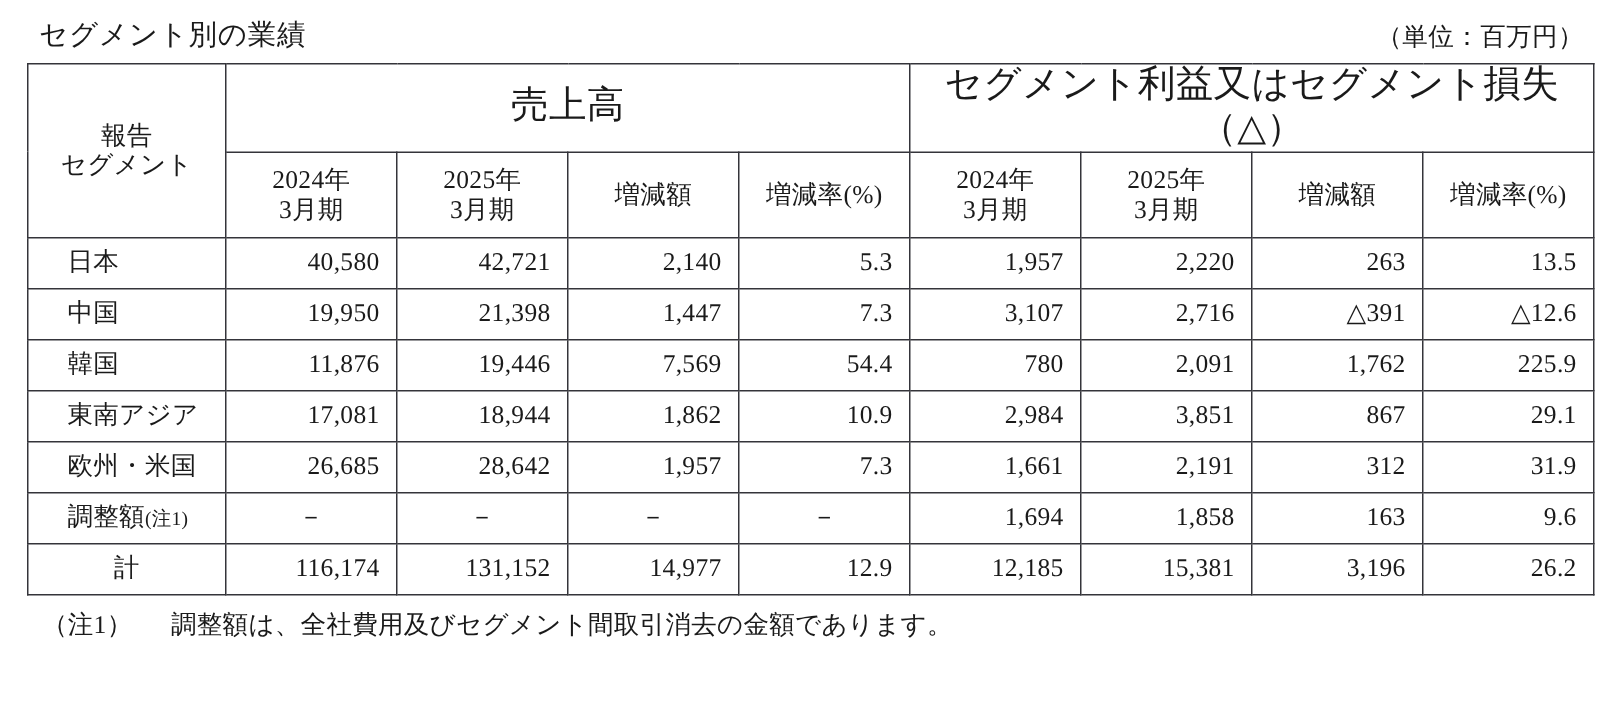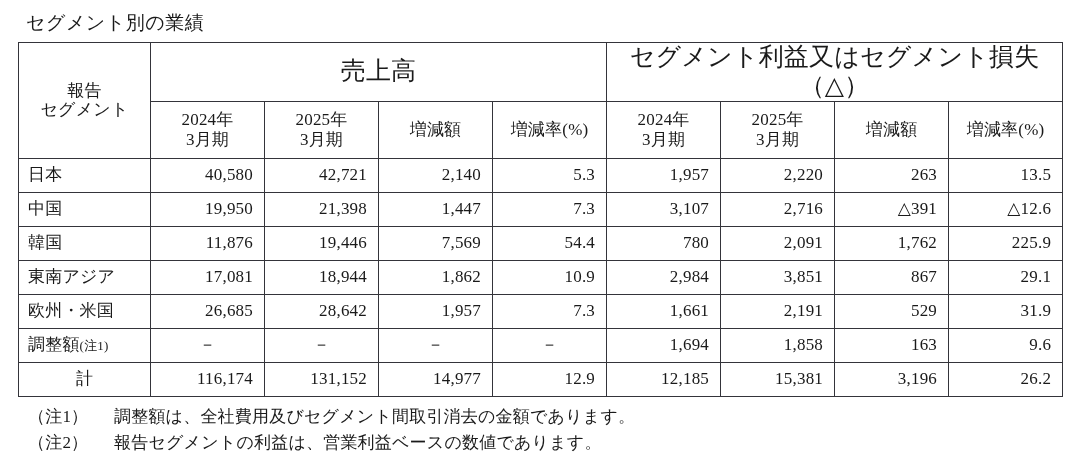--- a/index.html
+++ b/index.html
@@ -110,6 +110,7 @@
 
   <div class="header-row">
     <div class="doc-title">セグメント別の業績</div>
+    <div class="unit-note">（単位：百万円）</div>
   </div>
 
   <table class="seg">

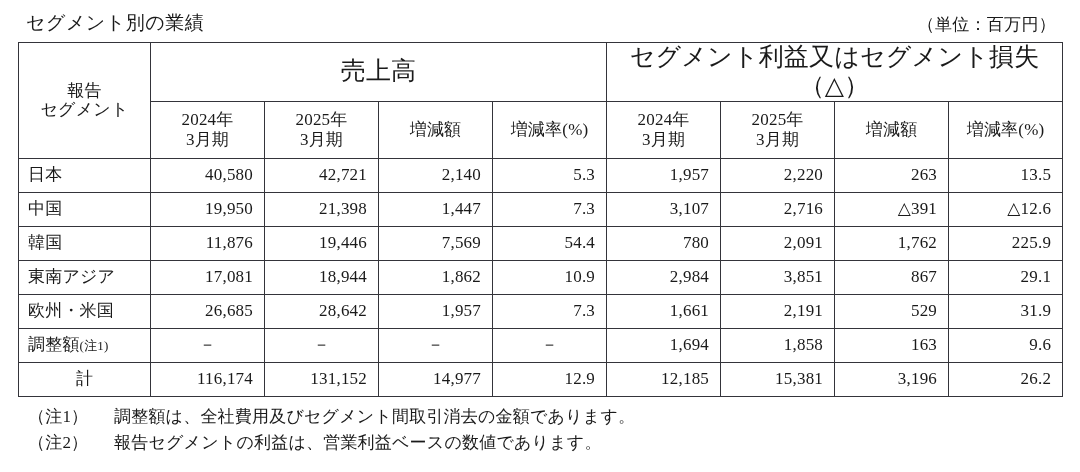--- a/index.html
+++ b/index.html
@@ -66,7 +66,7 @@
   table.seg th.colhead .l2 { display: block; }
   table.seg td.rowlabel {
     text-align: left;
-    padding-left: 9px;
+    padding-left: 26px;
     white-space: nowrap;
   }
   table.seg td.rowlabel.center {

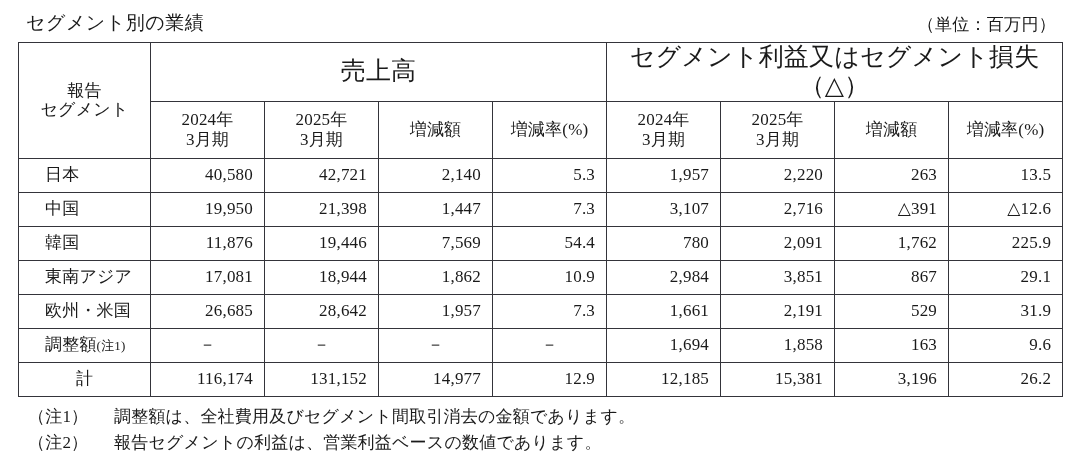--- a/index.html
+++ b/index.html
@@ -211,7 +211,7 @@
           <td class="num">7.3</td>
           <td class="num">1,661</td>
           <td class="num">2,191</td>
-          <td class="num">529</td>
+          <td class="num">312</td>
           <td class="num">31.9</td>
         </tr>
         <tr>

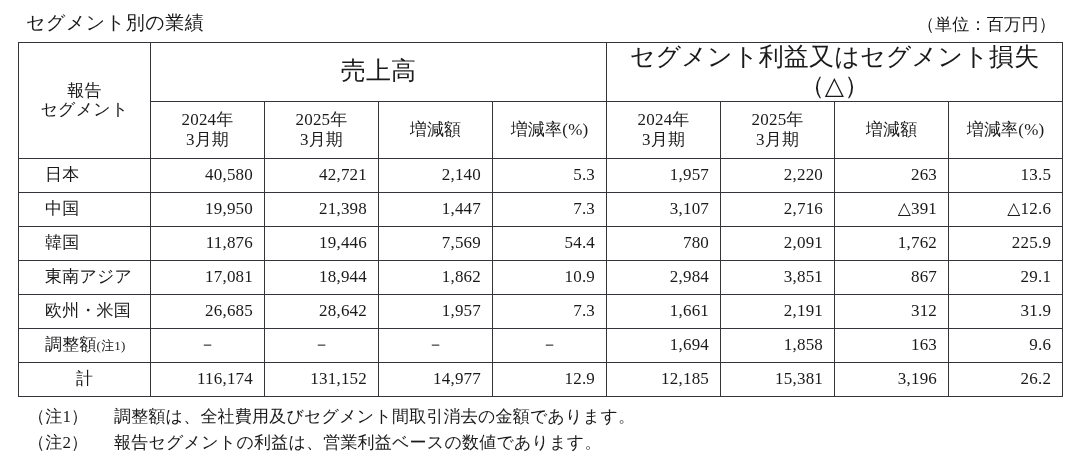--- a/index.html
+++ b/index.html
@@ -242,7 +242,6 @@
   <div class="notes">
 
   <div class="note-line"><span class="note-label">（注1）</span><span>調整額は、全社費用及びセグメント間取引消去の金額であります。</span></div>
-      <div class="note-line"><span class="note-label">（注2）</span><span>報告セグメントの利益は、営業利益ベースの数値であります。</span></div>
     </div>
 
 </div>

